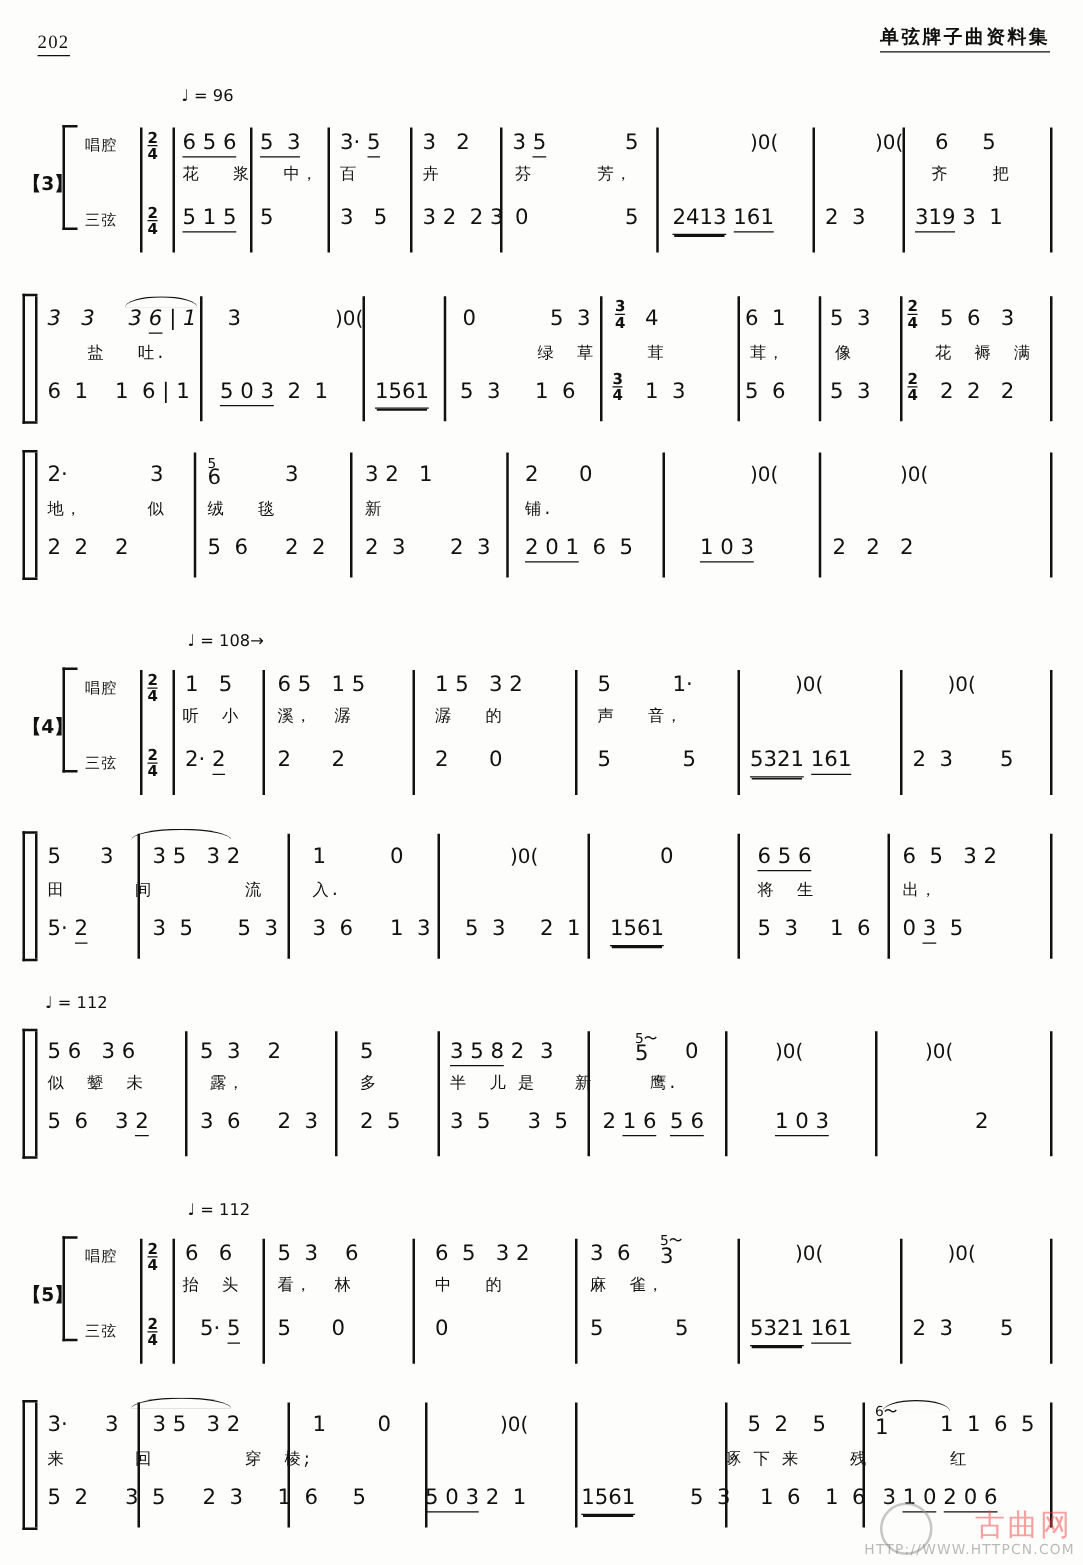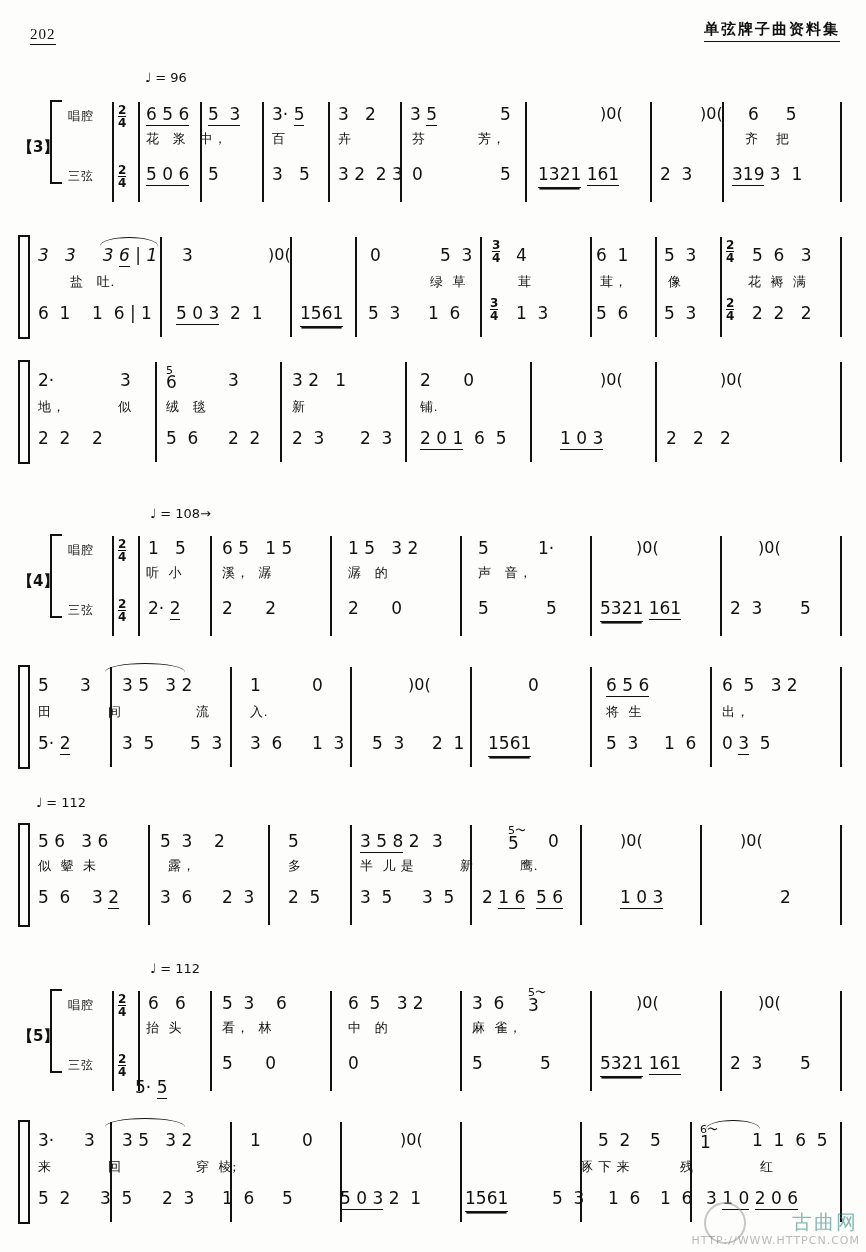--- a/index.html
+++ b/index.html
@@ -17,7 +17,7 @@
   .tempo{position:absolute;font-size:13px;font-family:"DejaVu Sans",sans-serif;}
   .bar{position:absolute;width:1.6px;background:#111;}
   .note{position:absolute;font-size:17px;font-family:"DejaVu Sans",sans-serif;letter-spacing:0px;white-space:nowrap;}
-  .lyr{position:absolute;font-size:13px;font-family:Liberation Serif, serif;white-space:nowrap;letter-spacing:1px;}
+  .lyr{position:absolute;font-size:13px;font-family:Liberation Mono, monospace;white-space:nowrap;letter-spacing:1px;}
   .rest{position:absolute;font-size:16px;font-family:"DejaVu Sans",sans-serif;white-space:nowrap;}
   .ul1{border-bottom:1.6px solid #111;padding-bottom:1px;}
   .ul2{border-bottom:1.6px solid #111;padding-bottom:3px;box-shadow:0 3px 0 -1.4px #111;}

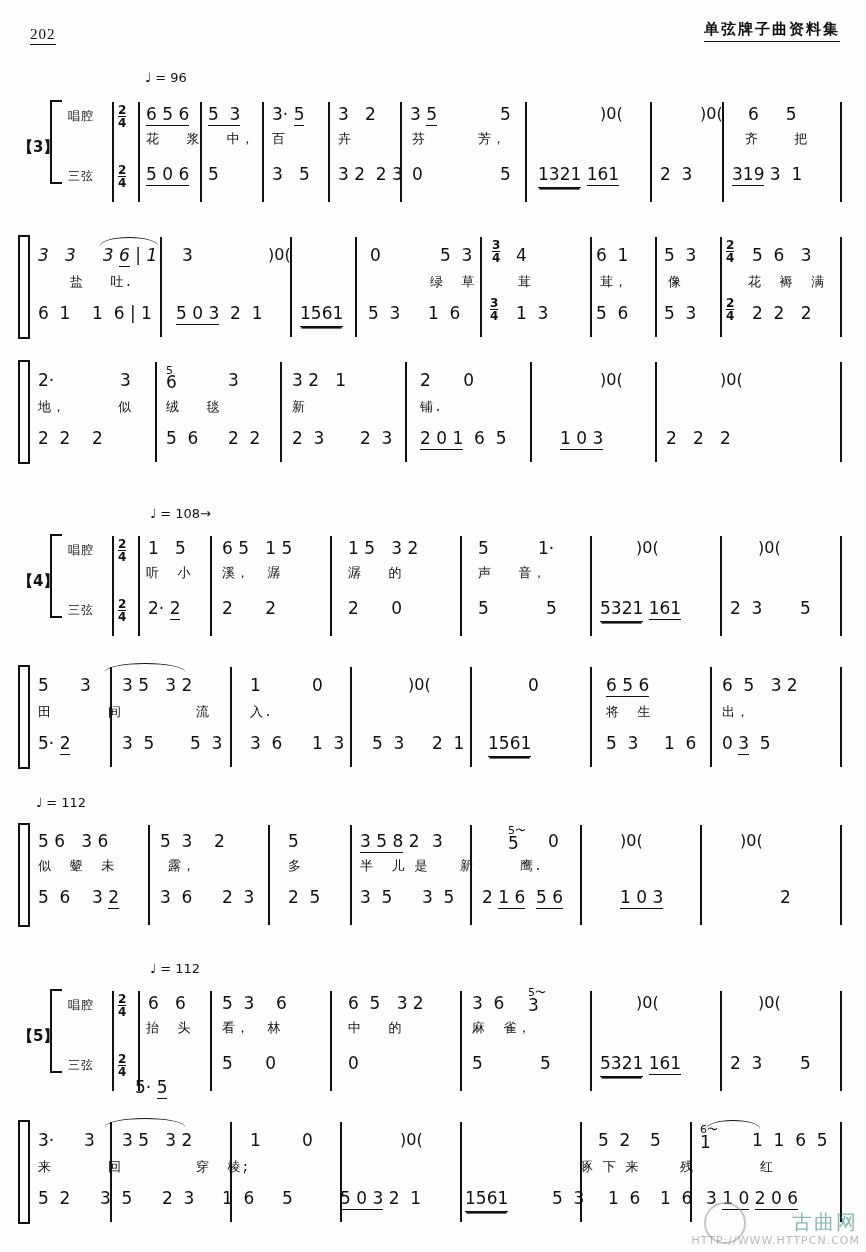--- a/index.html
+++ b/index.html
@@ -83,7 +83,7 @@
     <div class="lyr" style="left:478px;top:70px;">芳，</div>
     <div class="lyr" style="left:745px;top:70px;">齐&nbsp;&nbsp;&nbsp;&nbsp;把</div>
 
-    <div class="note" style="left:146px;top:104px;"><span class="ul1">5 0 6</span></div>
+    <div class="note" style="left:146px;top:104px;"><span class="ul1">5 1 5</span></div>
     <div class="note" style="left:208px;top:104px;">5</div>
     <div class="note" style="left:272px;top:104px;">3&nbsp;&nbsp;&nbsp;5</div>
     <div class="note" style="left:338px;top:104px;">3 2&nbsp;&nbsp;2 3</div>

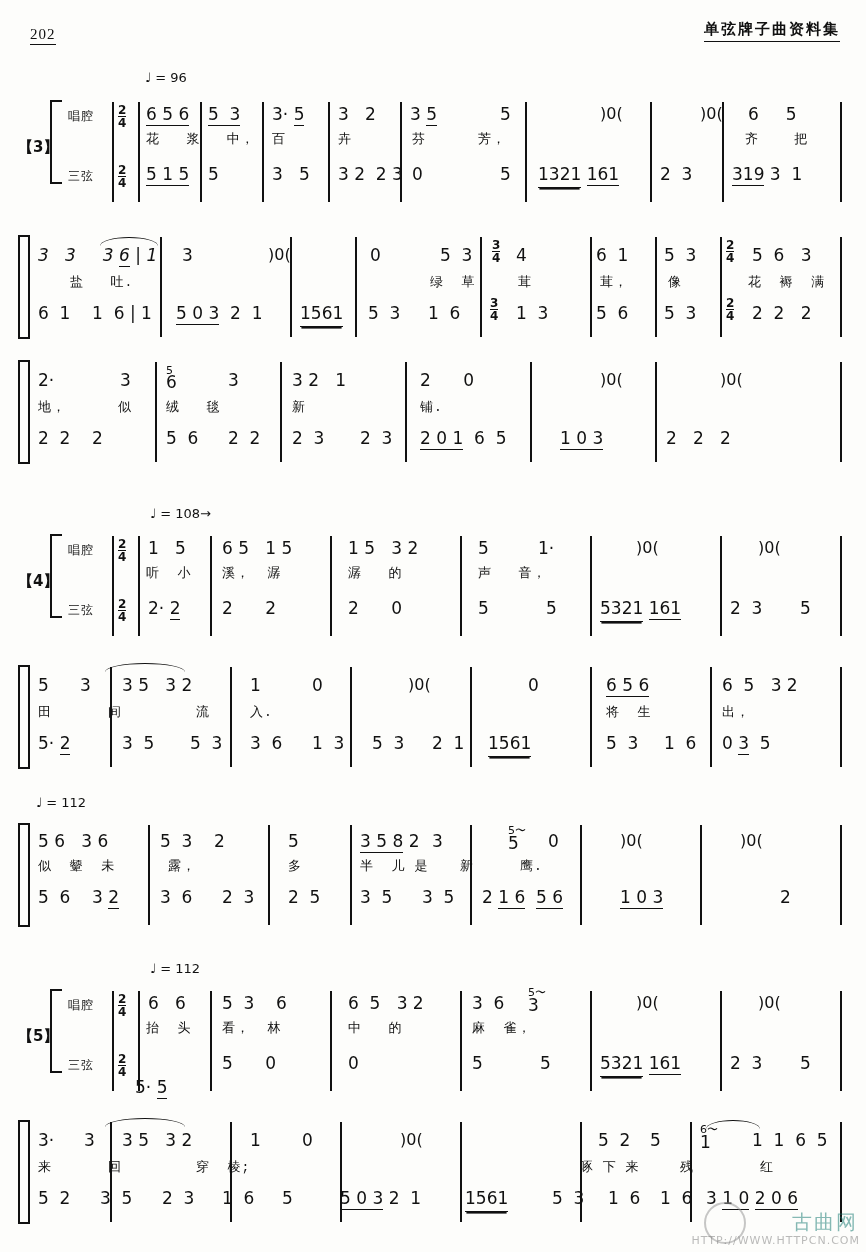--- a/index.html
+++ b/index.html
@@ -89,7 +89,7 @@
     <div class="note" style="left:338px;top:104px;">3 2&nbsp;&nbsp;2 3</div>
     <div class="note" style="left:412px;top:104px;">0</div>
     <div class="note" style="left:500px;top:104px;">5</div>
-    <div class="note" style="left:538px;top:104px;"><span class="ul2">1321</span>&nbsp;<span class="ul1">161</span></div>
+    <div class="note" style="left:538px;top:104px;"><span class="ul2">2413</span>&nbsp;<span class="ul1">161</span></div>
     <div class="note" style="left:660px;top:104px;">2&nbsp;&nbsp;3</div>
     <div class="note" style="left:732px;top:104px;"><span class="ul1">319</span> 3&nbsp;&nbsp;1</div>
   </div>

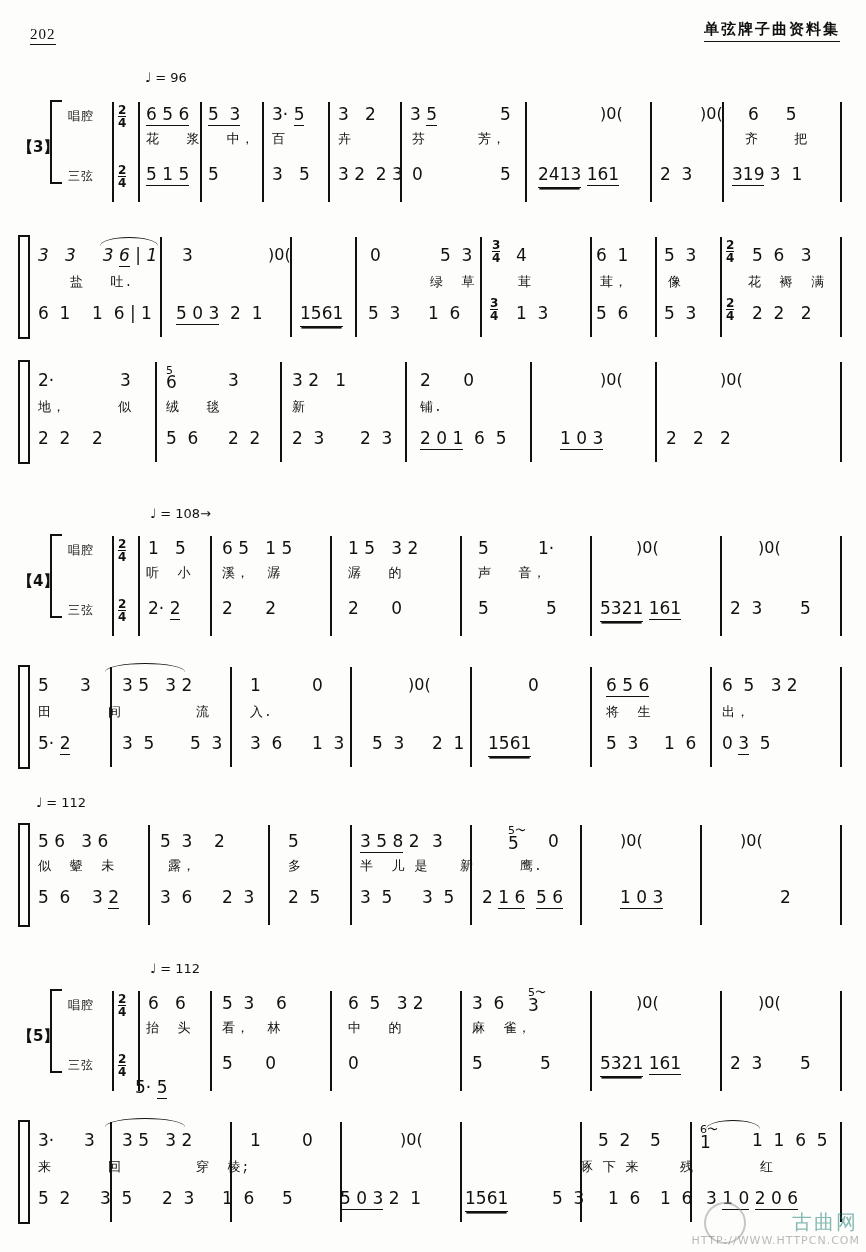--- a/index.html
+++ b/index.html
@@ -377,7 +377,7 @@
     <div class="lyr" style="left:348px;top:64px;">中&nbsp;&nbsp;&nbsp;的</div>
     <div class="lyr" style="left:472px;top:64px;">麻&nbsp;&nbsp;雀，</div>
 
-    <div class="note" style="left:135px;top:98px;margin-top:24px;">5· <span class="ul1">5</span></div>
+    <div class="note" style="left:160px;top:98px;">5· <span class="ul1">5</span></div>
     <div class="note" style="left:222px;top:98px;">5&nbsp;&nbsp;&nbsp;&nbsp;&nbsp;&nbsp;0</div>
     <div class="note" style="left:348px;top:98px;">0</div>
     <div class="note" style="left:472px;top:98px;">5</div>

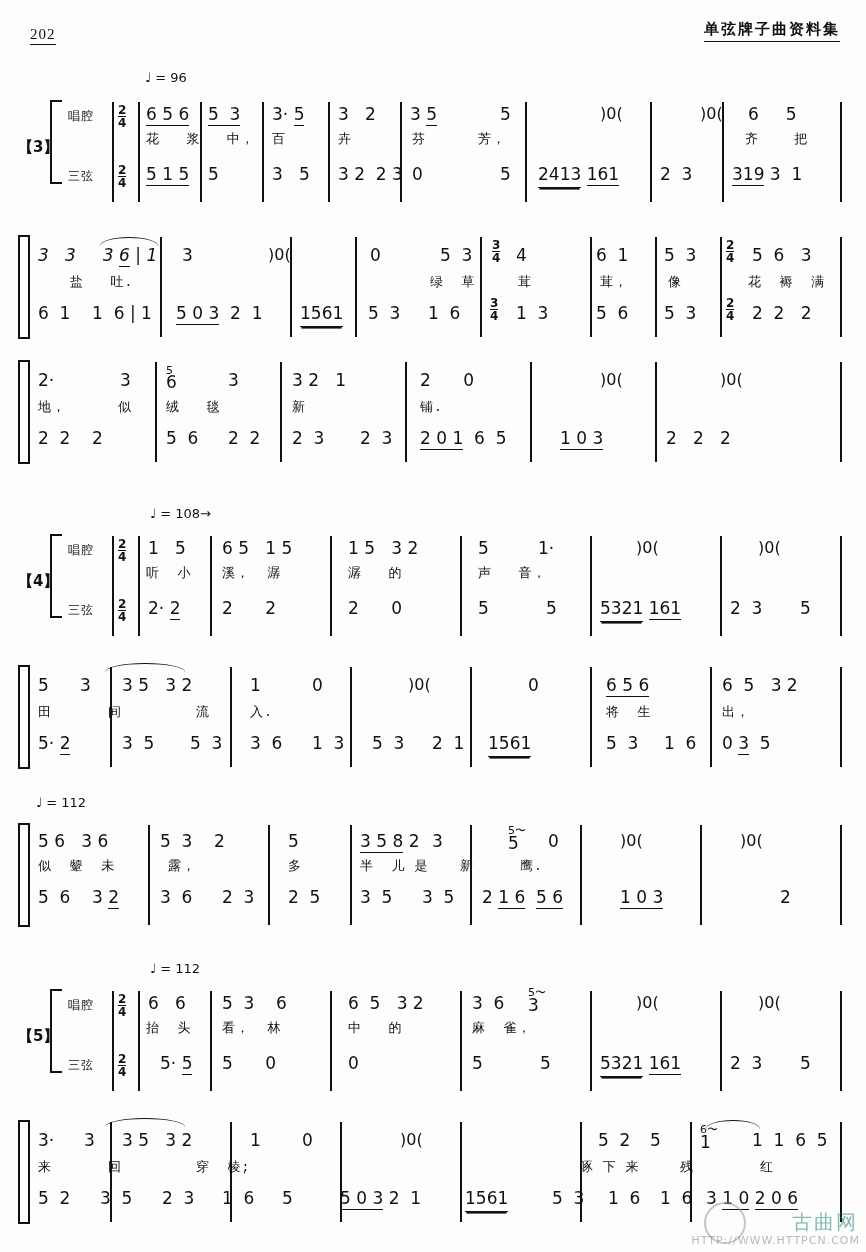--- a/index.html
+++ b/index.html
@@ -25,7 +25,7 @@
   .watermark{position:absolute;right:6px;bottom:4px;opacity:.5;}
   .wm-text{font-size:11px;font-family:"DejaVu Sans",sans-serif;color:#777;letter-spacing:1px;}
   .wm-circle{position:absolute;right:120px;bottom:8px;width:38px;height:38px;border:2px solid #999;border-radius:50%;opacity:.55;}
-  .wm-big{position:absolute;right:8px;bottom:16px;font-size:20px;color:#0f766e;font-family:Liberation Sans, sans-serif;opacity:.5;letter-spacing:2px;}
+  .wm-big{position:absolute;right:8px;bottom:16px;font-size:24px;color:#ef4444;font-family:Liberation Sans, sans-serif;opacity:.5;letter-spacing:2px;}
 </style>
 </head>
 <body>

